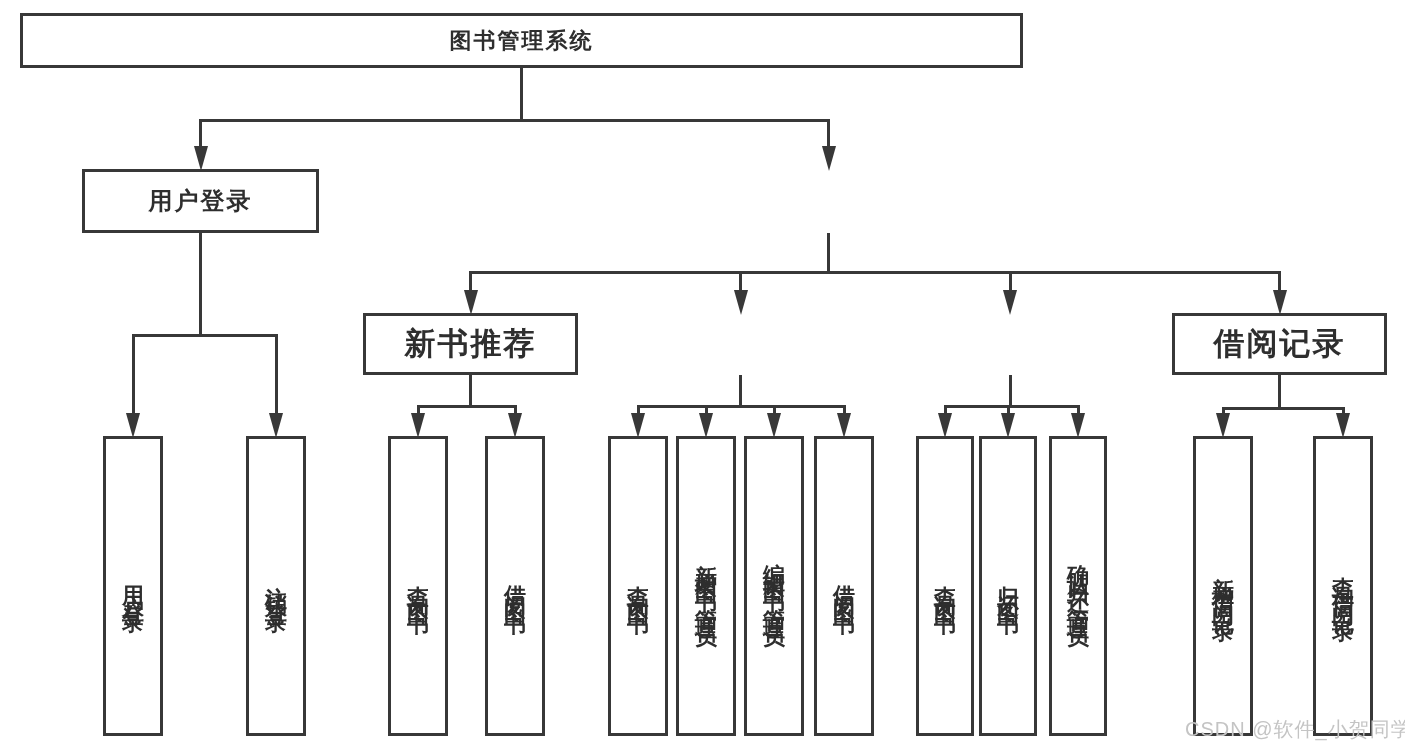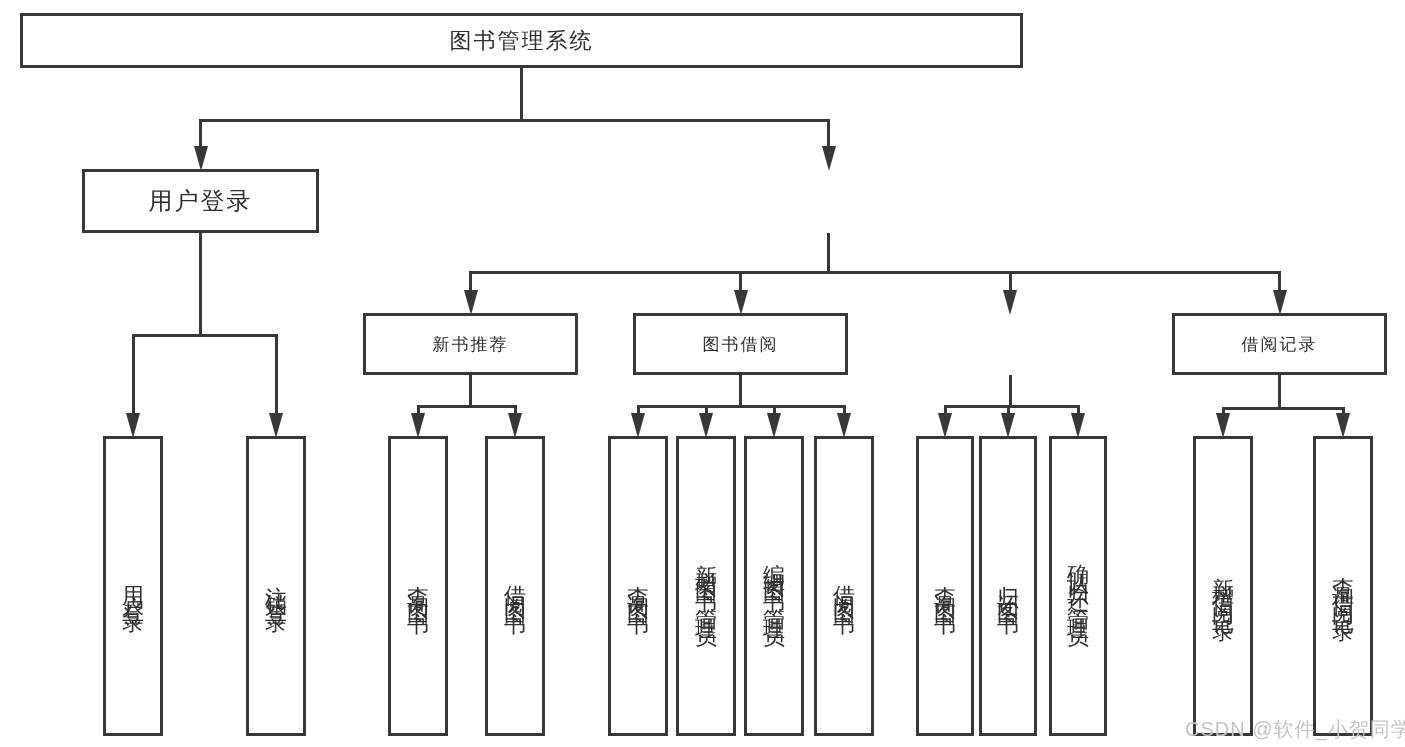--- a/index.html
+++ b/index.html
@@ -20,6 +20,7 @@
     align-items: center;
     justify-content: center;
     color: #2e2e2e;
+    font-weight: bold;
   }
   .node .label {
     text-align: center;

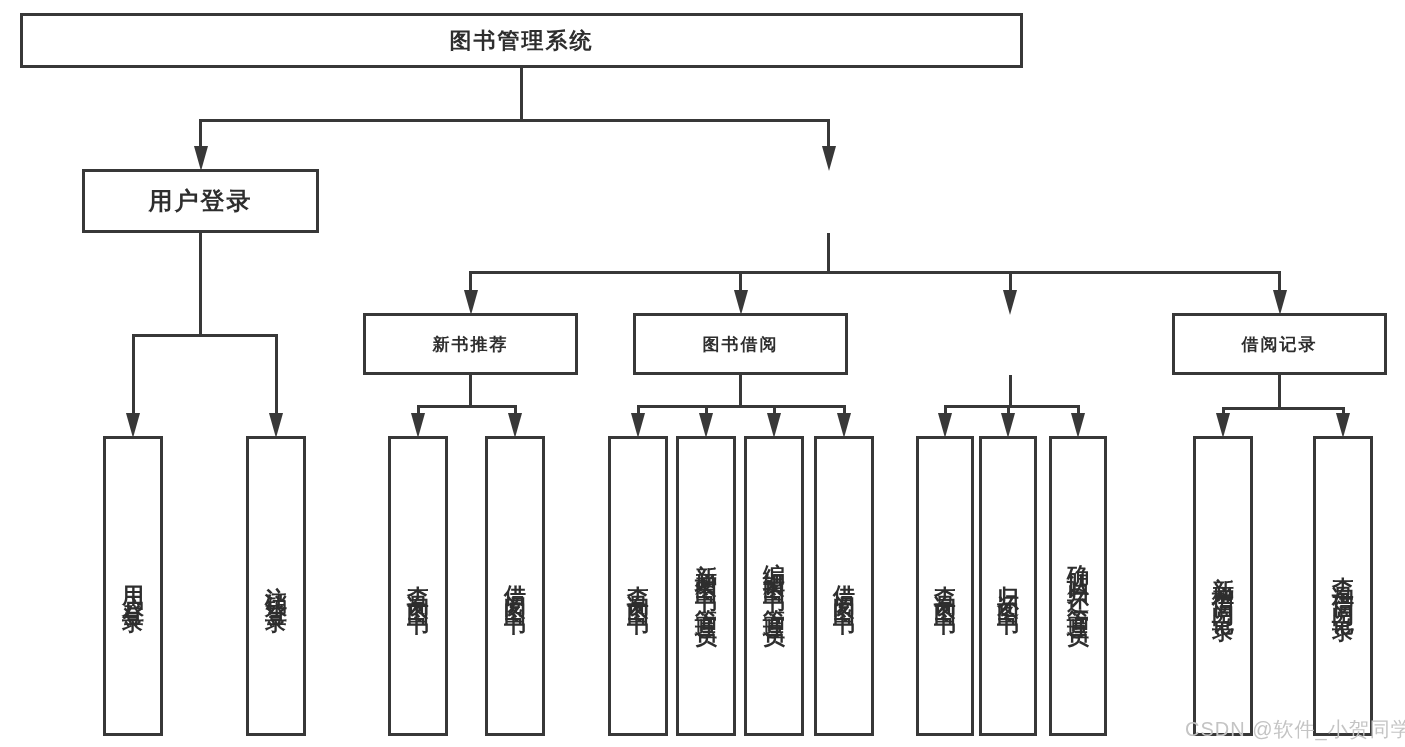--- a/index.html
+++ b/index.html
@@ -29,7 +29,7 @@
   }
   .node.lv-root .label { font-size: 22px; }
   .node.lv-branch1 .label { font-size: 24px; }
-  .node.lv-branch2 .label { font-size: 17px; text-align: right; }
+  .node.lv-branch2 .label { font-size: 31px; text-align: right; }
   .node.lv-leaf .label {
     font-size: 22px;
     writing-mode: vertical-rl;

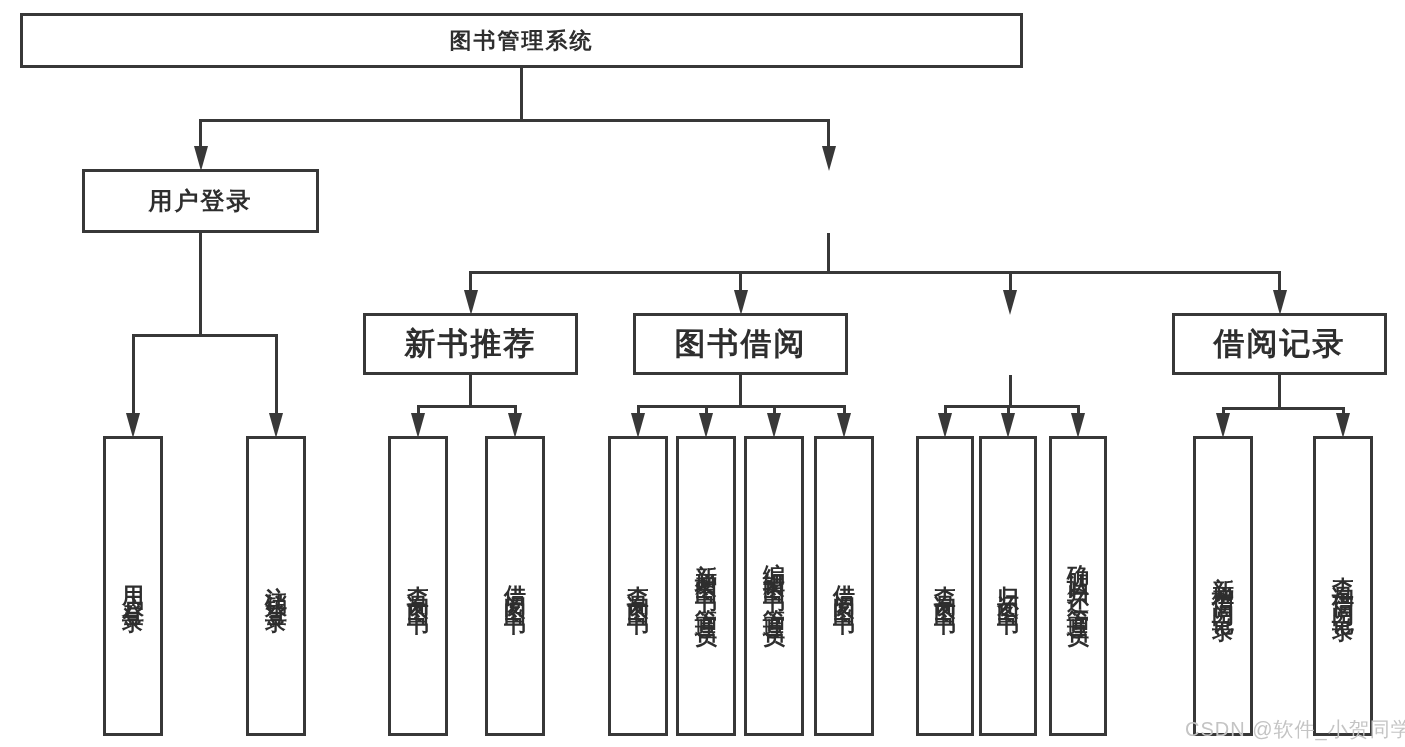--- a/index.html
+++ b/index.html
@@ -67,9 +67,6 @@
     </div>
     <div class="node lv-branch2" style="left: 363px; top: 313px; width: 215px; height: 62px; border-color: rgb(56, 56, 56);">
       <span class="label" style="color: rgb(46, 46, 46);">新书推荐</span>
-    </div>
-    <div class="node lv-branch2" style="left: 633px; top: 313px; width: 215px; height: 62px; border-color: rgb(56, 56, 56);">
-      <span class="label" style="color: rgb(46, 46, 46);">图书借阅</span>
     </div>
     <div class="node lv-branch2" style="left: 1172px; top: 313px; width: 215px; height: 62px; border-color: rgb(56, 56, 56);">
       <span class="label" style="color: rgb(46, 46, 46);">借阅记录</span>

